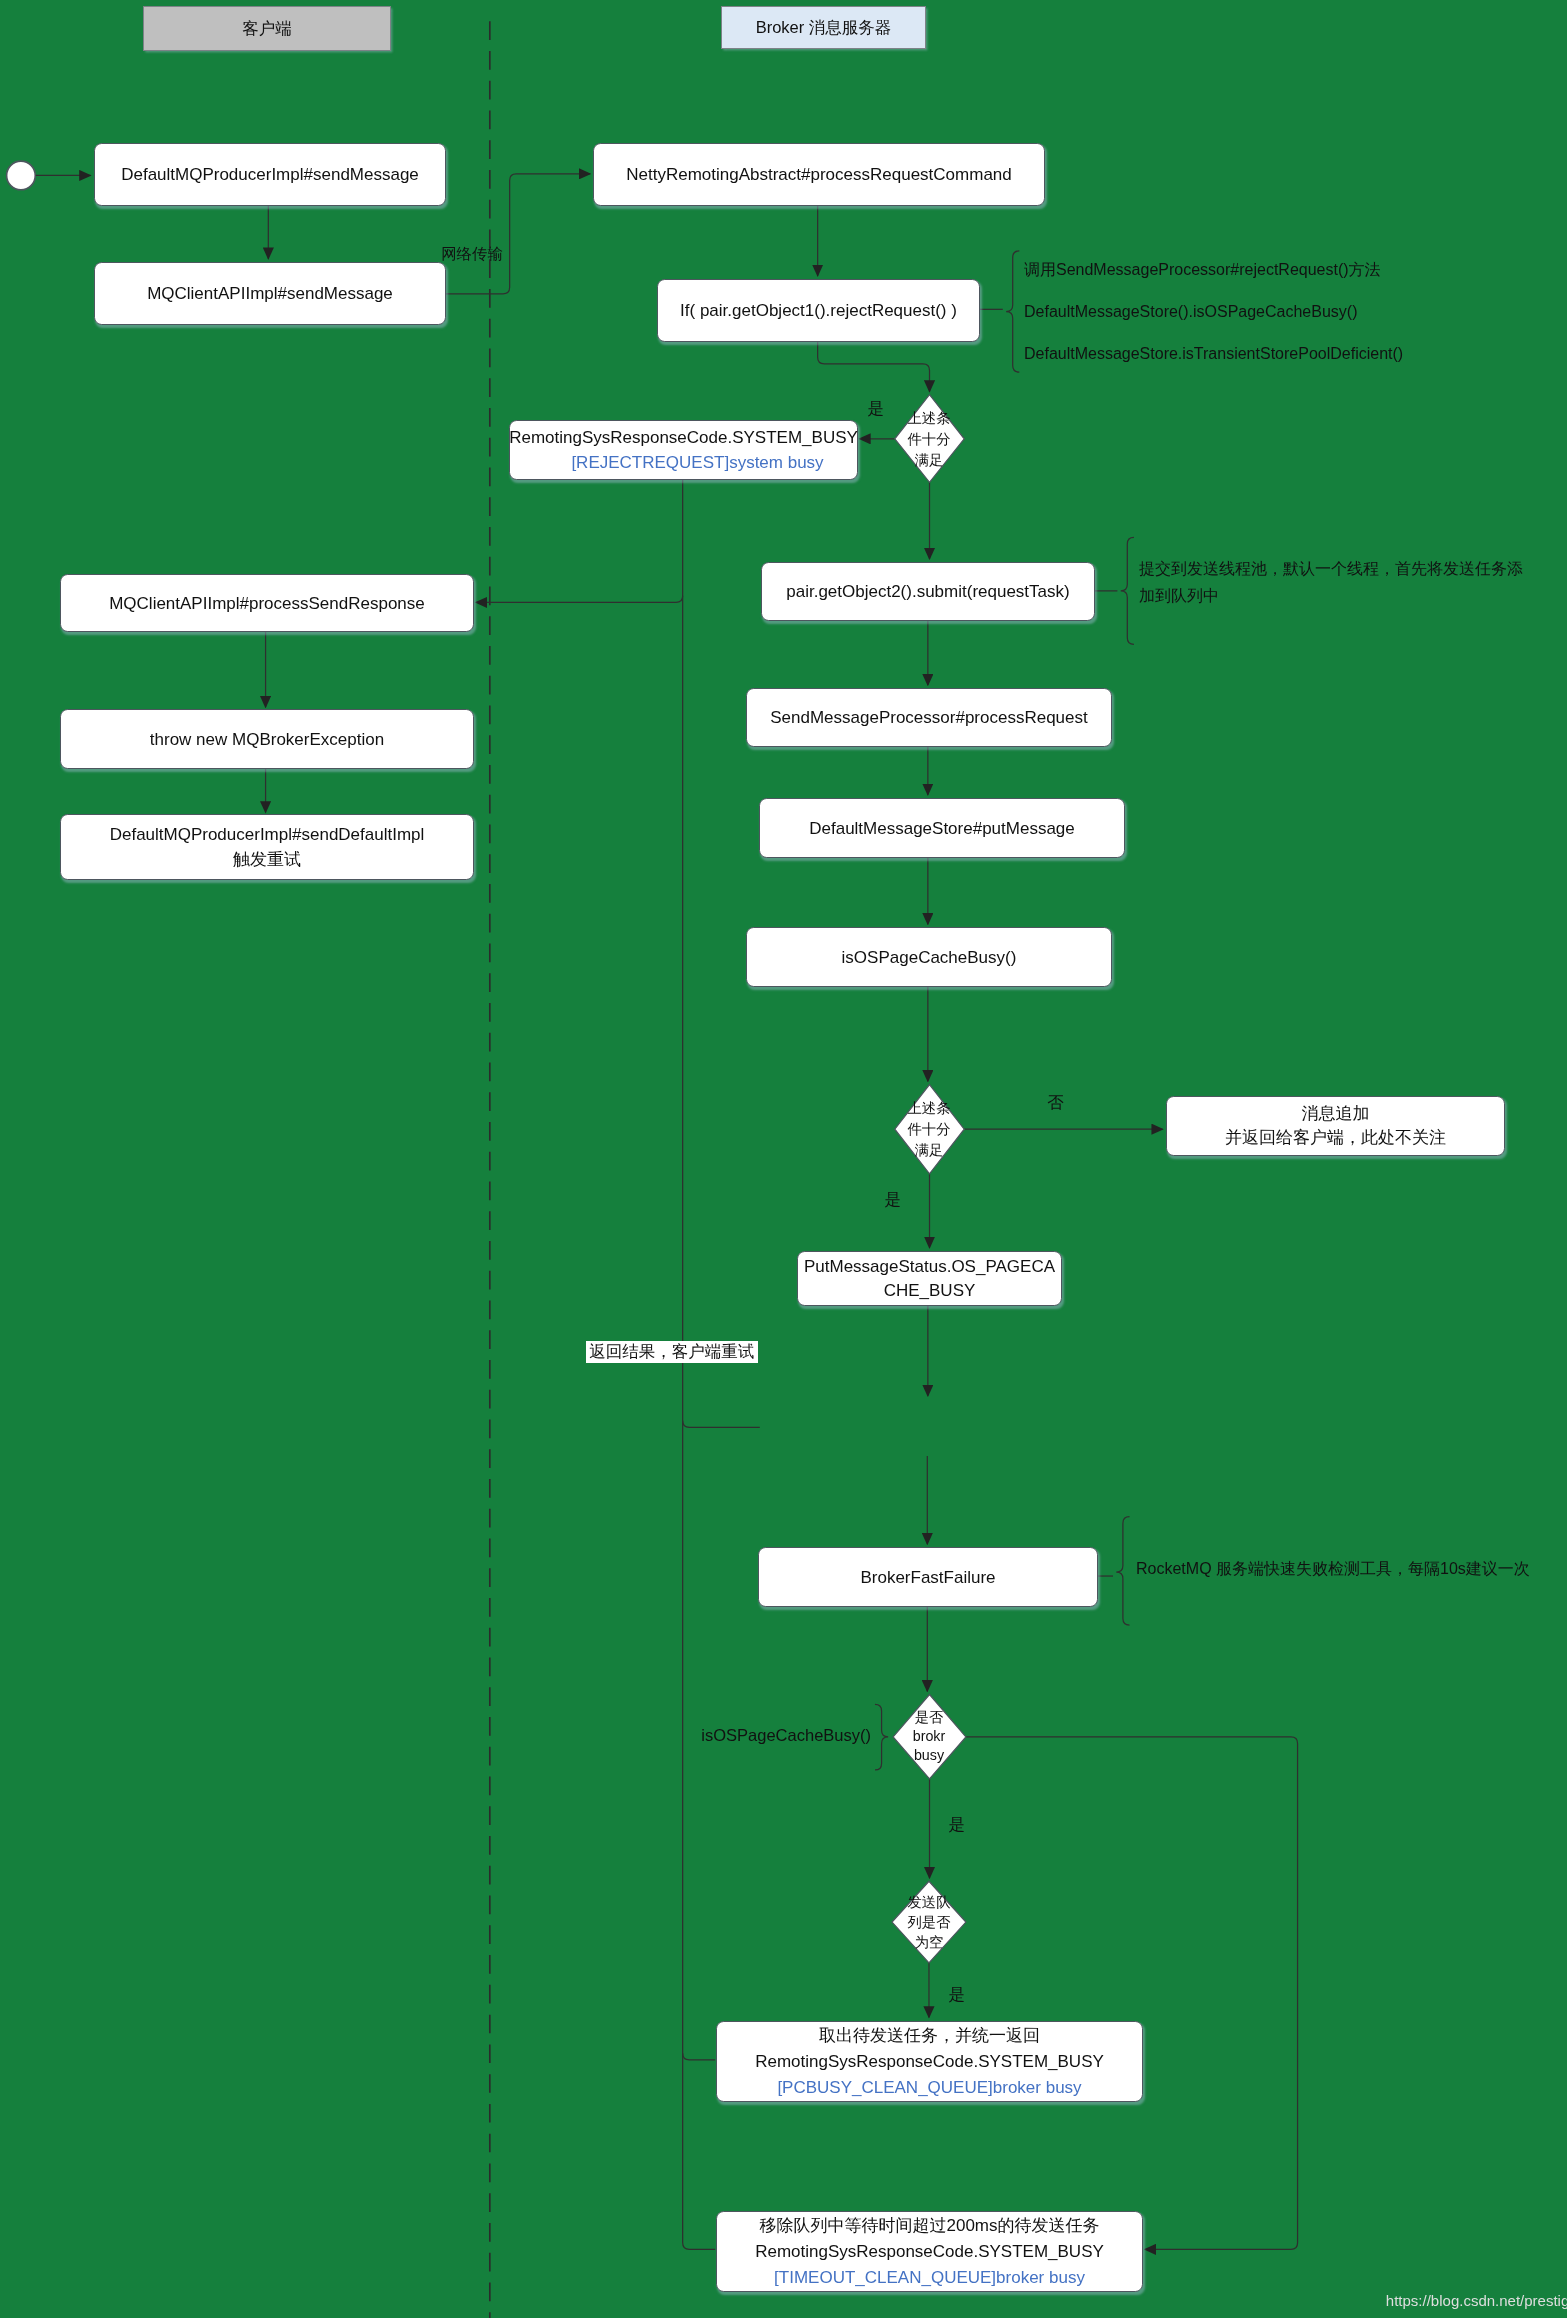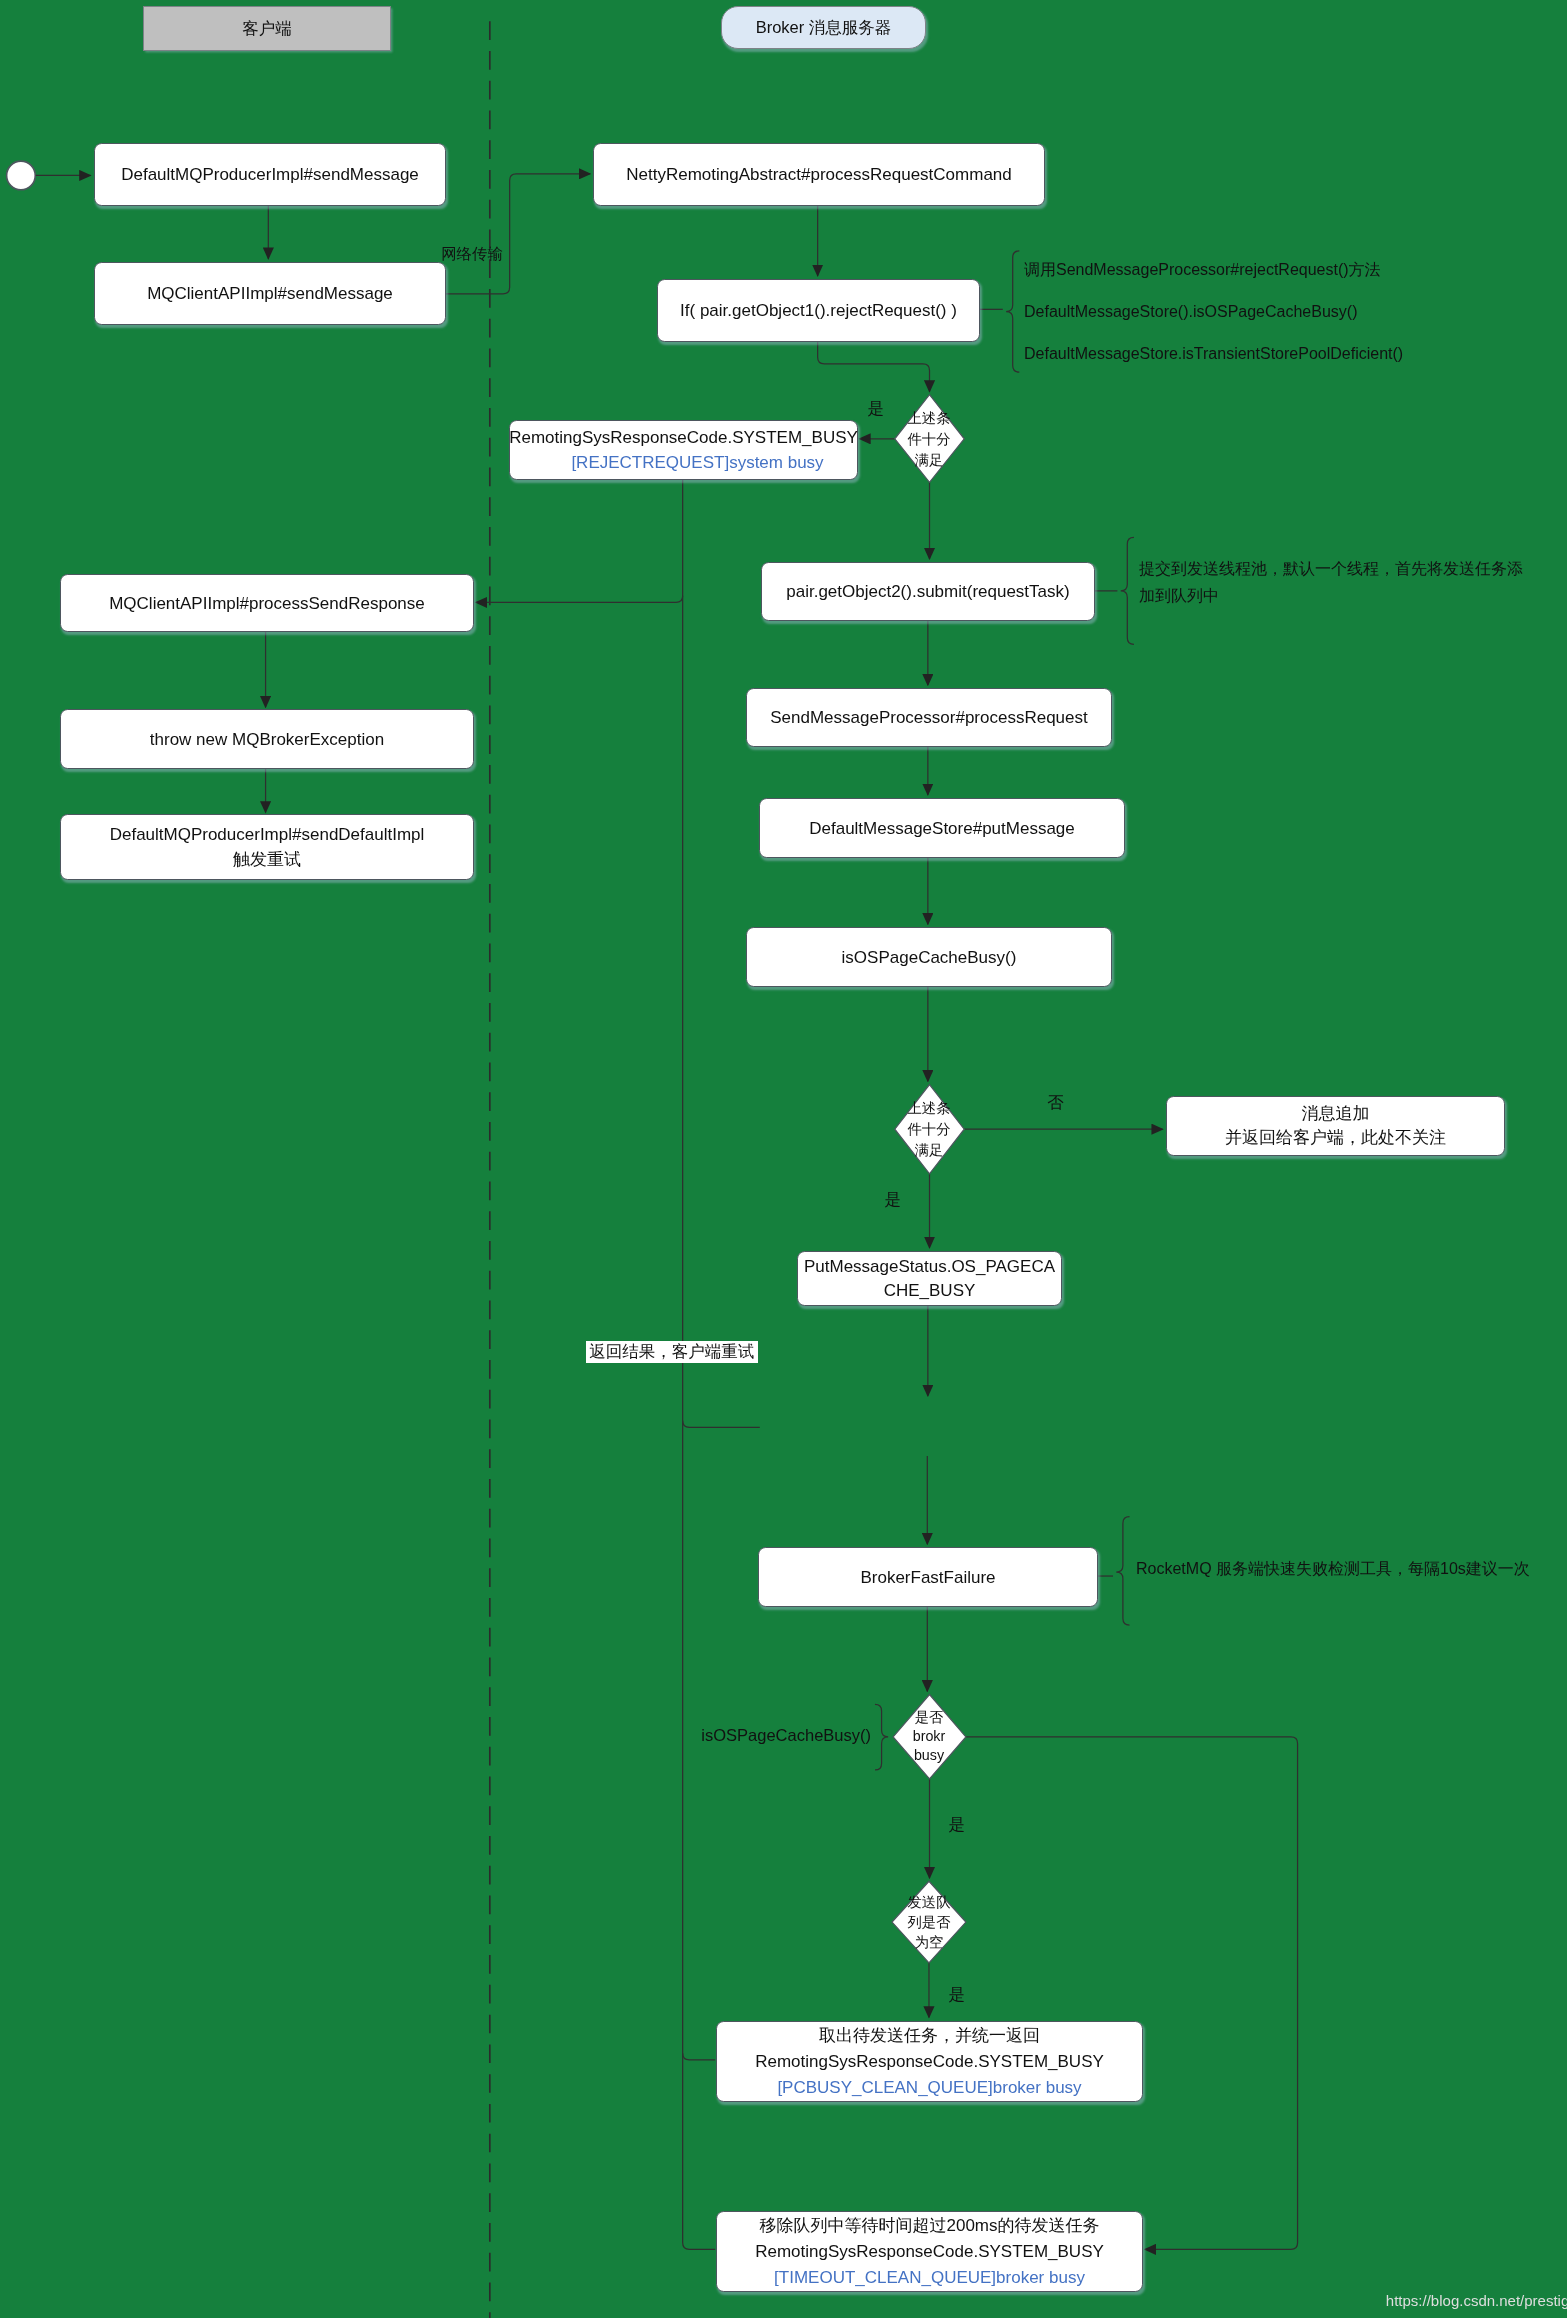--- a/index.html
+++ b/index.html
@@ -93,7 +93,7 @@
   <div class="lane-header hdr-client" style="left: 143px; top: 6px; width: 246px; height: 43px; background: rgb(191, 191, 191);">
       <span>客户端</span>
     </div>
-  <div class="lane-header hdr-broker" style="left: 721px; top: 6px; width: 203px; height: 41px; background: rgb(220, 232, 245); border-radius: 17px;">
+  <div class="lane-header hdr-broker" style="left: 721px; top: 6px; width: 203px; height: 41px; background: rgb(220, 232, 245);">
       <span>Broker 消息服务器</span>
     </div>
 

